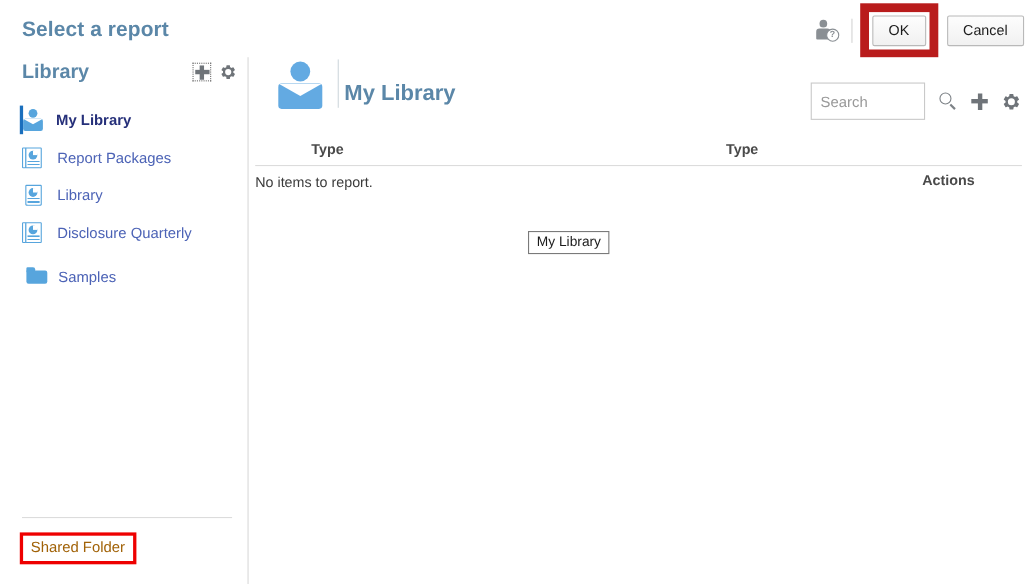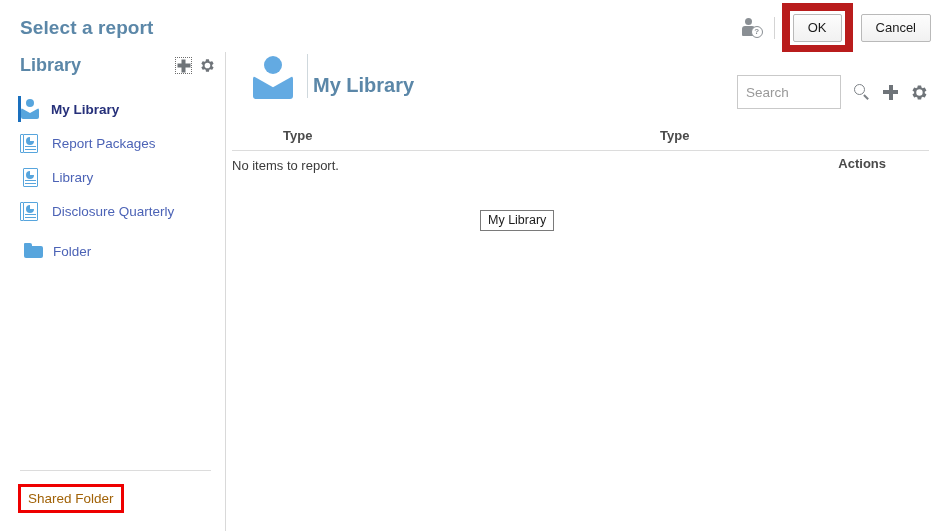--- a/index.html
+++ b/index.html
@@ -489,7 +489,7 @@
           <span class="f-tab"></span>
             <span class="f-body"></span>
         </span>
-        <span class="nav-label">Folder</span>
+        <span class="nav-label">Samples</span>
       </div>
 
     </div>

